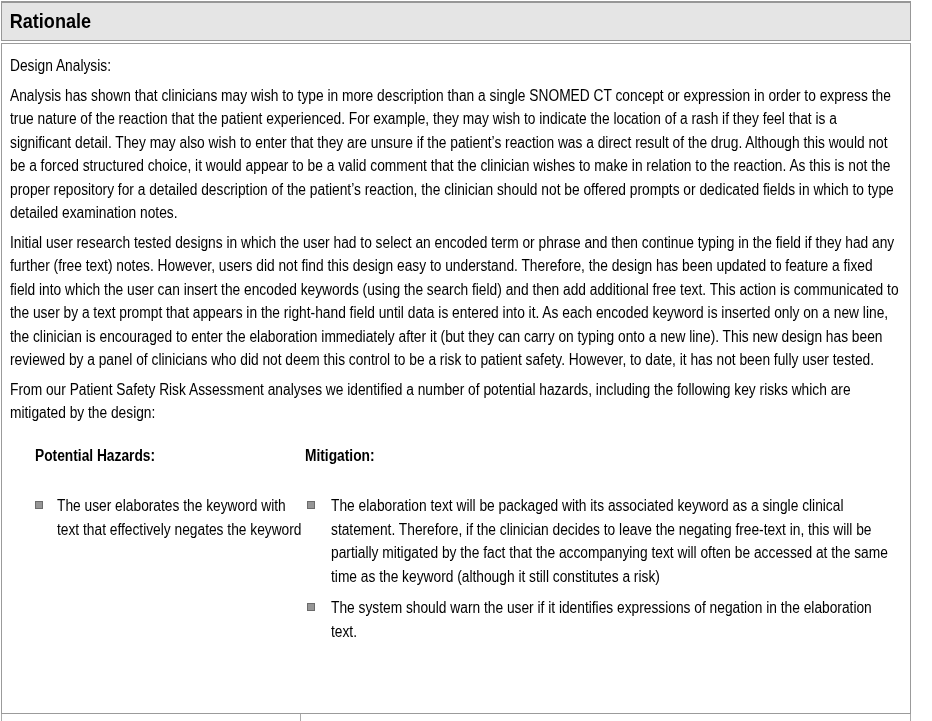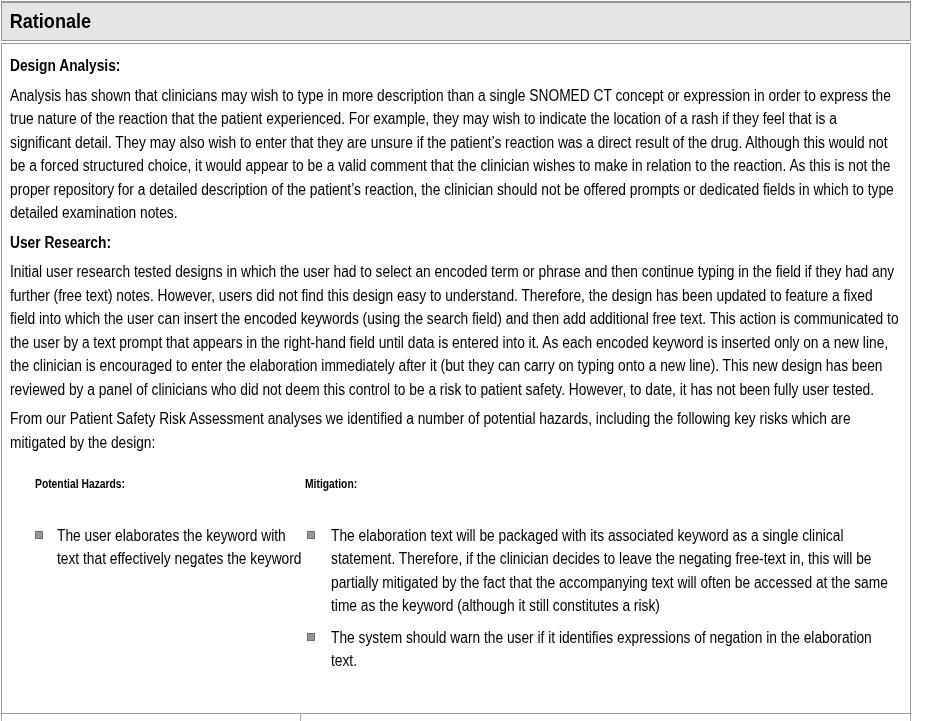--- a/index.html
+++ b/index.html
@@ -35,7 +35,7 @@
     overflow:hidden;
   }
 
-  .sec-heading { font-size:16px; font-weight:bold; line-height:23.5px; margin:6px 0 0; white-space:nowrap; }
+  .sec-heading { font-size:16px; font-weight:normal; line-height:23.5px; margin:6px 0 0; white-space:nowrap; }
   .sec-heading.first { margin-top:0; }
   .sec-body { font-size:16px; line-height:23.5px; margin:6px 0 0; }
 

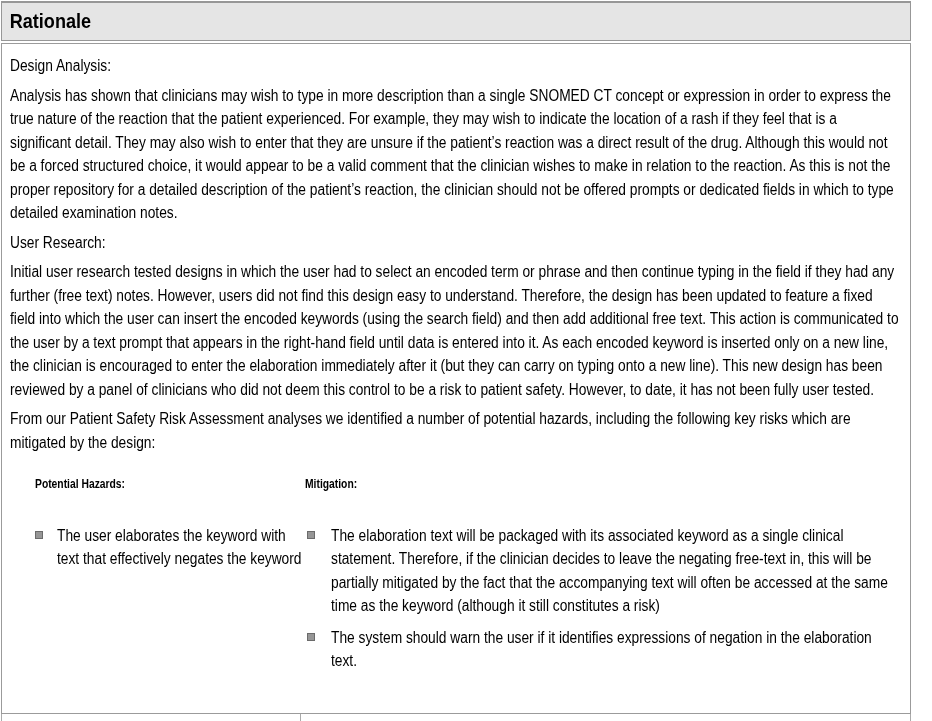--- a/index.html
+++ b/index.html
@@ -79,9 +79,6 @@
       </h3>
     <p class="sec-body t">Analysis has shown that clinicians may wish to type in more description than a single SNOMED CT concept or expression in order to express the true nature of the reaction that the patient experienced. For example, they may wish to indicate the location of a rash if they feel that is a significant detail. They may also wish to enter that they are unsure if the patient’s reaction was a direct result of the drug. Although this would not be a forced structured choice, it would appear to be a valid comment that the clinician wishes to make in relation to the reaction. As this is not the proper repository for a detailed description of the patient’s reaction, the clinician should not be offered prompts or dedicated fields in which to type detailed examination notes.</p>
 
-    <h3 class="sec-heading">
-        <span class="t">User Research:</span>
-      </h3>
     <p class="sec-body t">Initial user research tested designs in which the user had to select an encoded term or phrase and then continue typing in the field if they had any further (free text) notes. However, users did not find this design easy to understand. Therefore, the design has been updated to feature a fixed field into which the user can insert the encoded keywords (using the search field) and then add additional free text. This action is communicated to the user by a text prompt that appears in the right-hand field until data is entered into it. As each encoded keyword is inserted only on a new line, the clinician is encouraged to enter the elaboration immediately after it (but they can carry on typing onto a new line). This new design has been reviewed by a panel of clinicians who did not deem this control to be a risk to patient safety. However, to date, it has not been fully user tested.</p>
 
     <p class="sec-body t">From our Patient Safety Risk Assessment analyses we identified a number of potential hazards, including the following key risks which are mitigated by the design:</p>

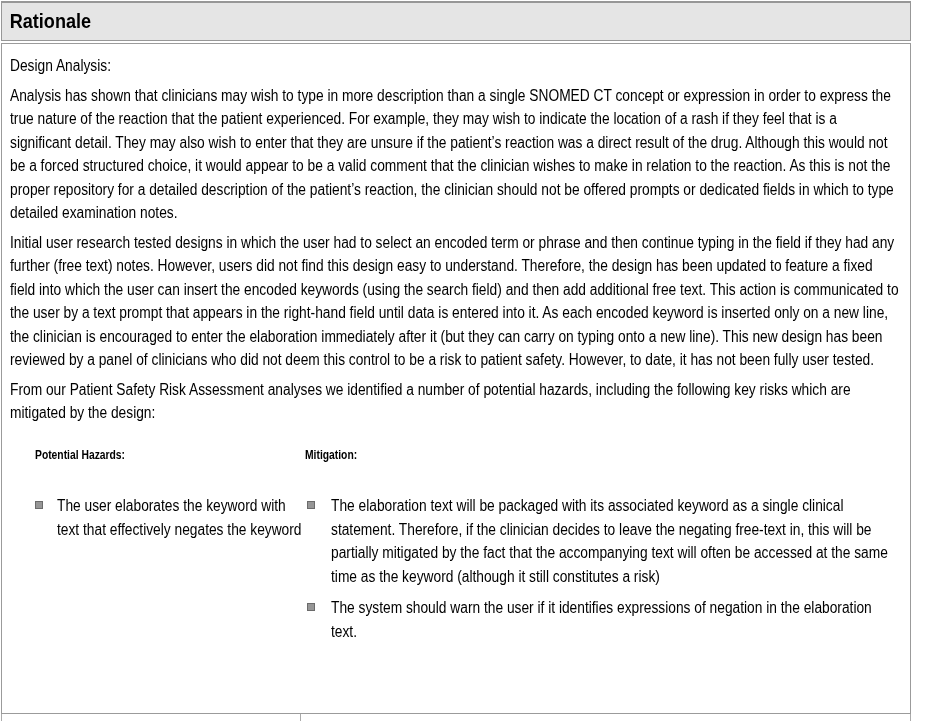--- a/index.html
+++ b/index.html
@@ -42,7 +42,7 @@
   .hazard-table { display:flex; margin:19px 0 0 25px; }
   .hz-col-left  { width:270px; flex:0 0 270px; }
   .hz-col-right { flex:1 1 auto; margin-right:12px; min-width:0; }
-  .hz-heading { font-size:12px; font-weight:bold; line-height:23.5px; margin:0; white-space:nowrap; }
+  .hz-heading { font-size:16px; font-weight:bold; line-height:23.5px; margin:0; white-space:nowrap; }
 
   ul.hz-list { list-style:none; margin:27px 0 0; padding:0; }
   .hz-list li { position:relative; padding-left:22px; font-size:16px; line-height:23.5px; }

